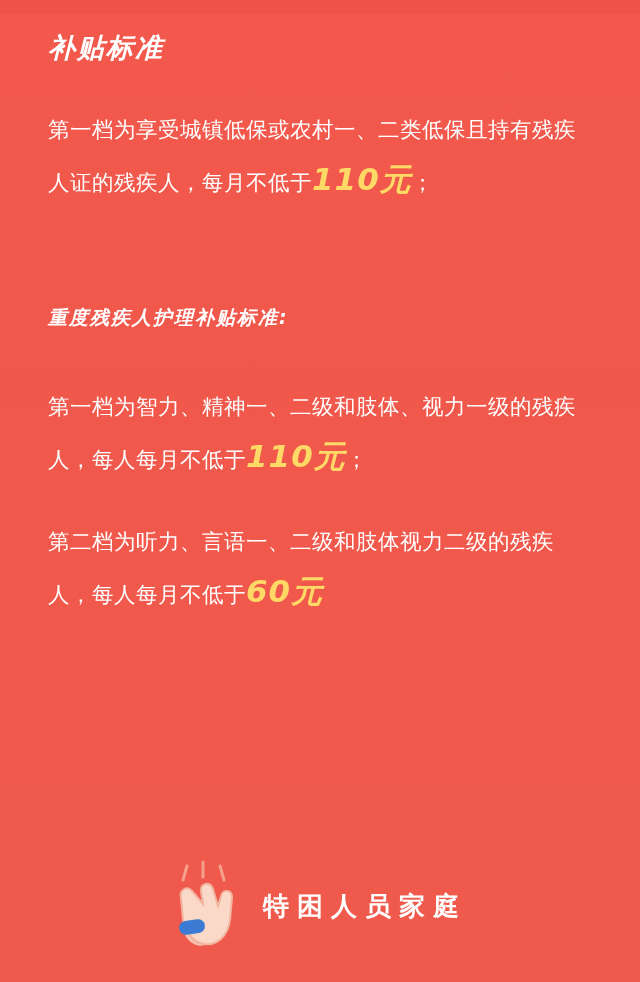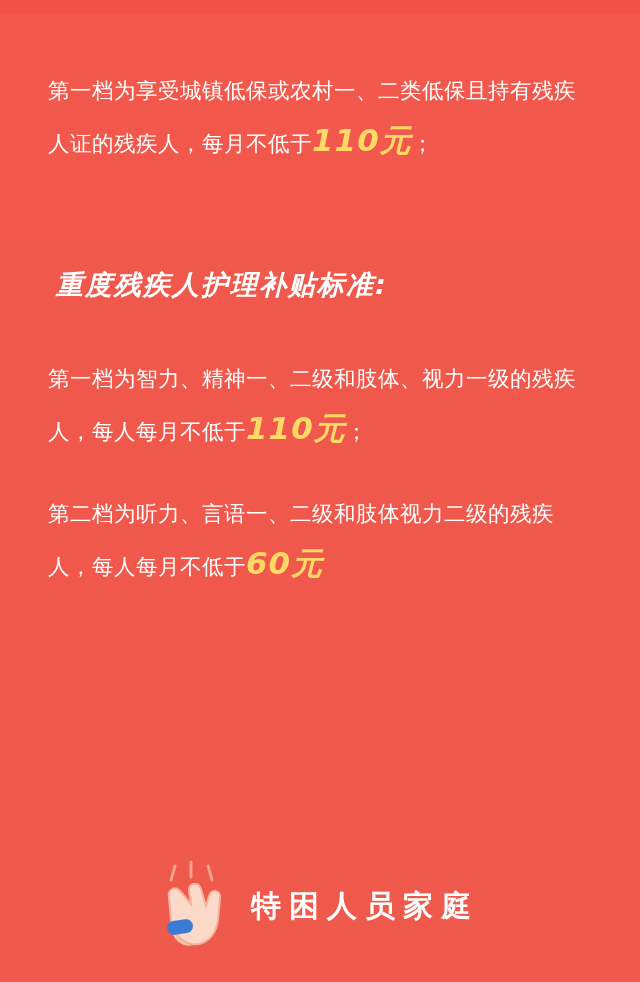--- a/index.html
+++ b/index.html
@@ -118,6 +118,7 @@
 
   <div class="content">
 
+    <div class="heading-brush h-main">补贴标准</div>
 
     <p class="para p-one">
       <span>第一档为享受城镇低保或农村一、二类低保且持有残疾人证的残疾人，每月不低于</span><span class="amount">110元</span><span>；</span>

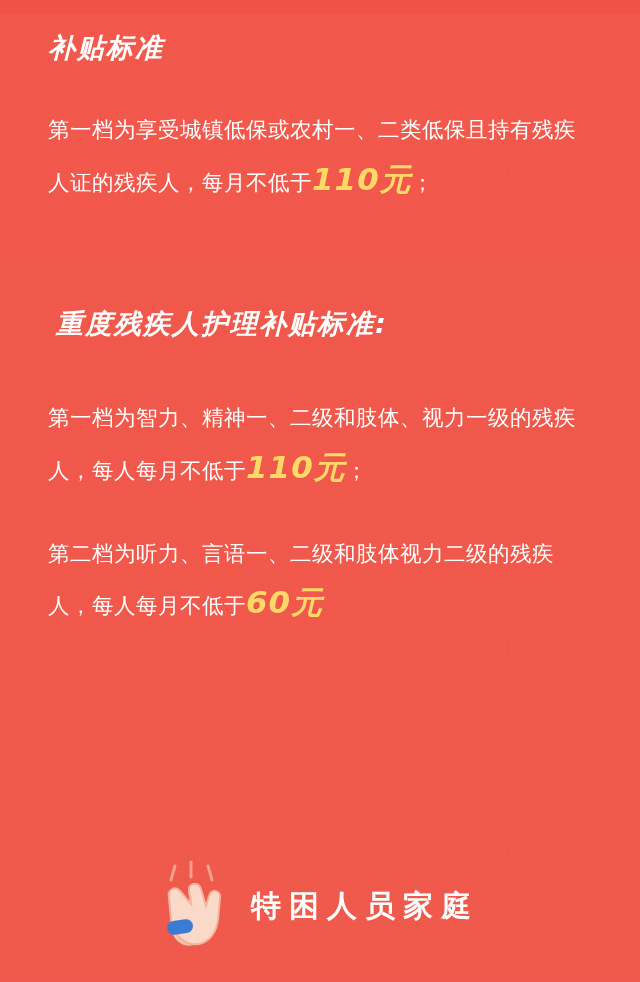--- a/index.html
+++ b/index.html
@@ -70,8 +70,8 @@
     margin-top: 96px;
   }
   .h-sub2 {
-    font-size: 27px;
-    margin: 8px;
+    font-size: 19px;
+    margin: 0;
   }
   .p-three { margin-top: 56px; }
   .p-four { margin-top: 38px; }

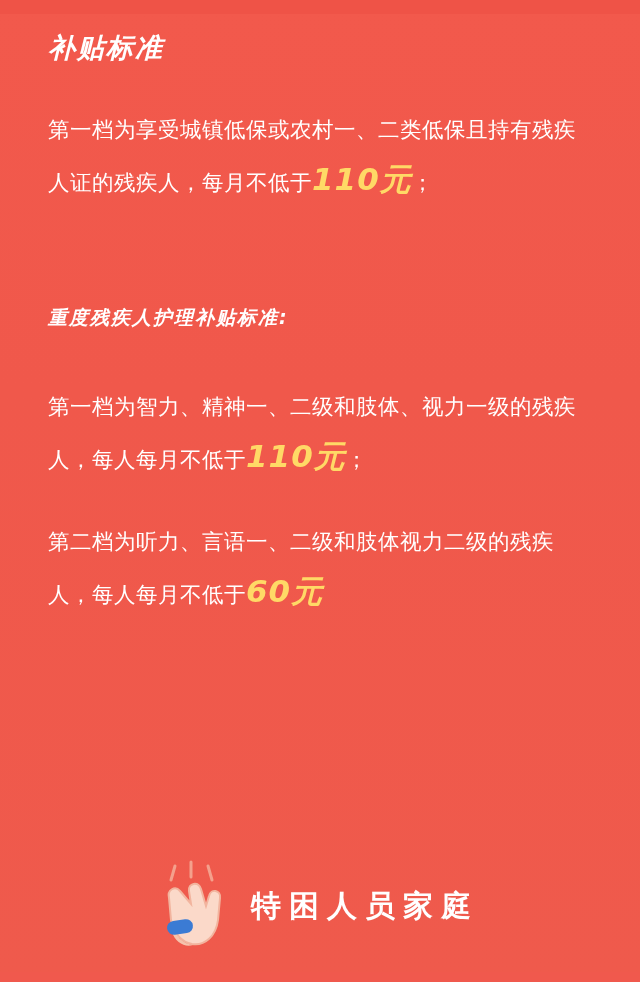--- a/index.html
+++ b/index.html
@@ -96,7 +96,7 @@
     font-family: "DejaVu Sans", sans-serif;
     font-weight: bold;
     color: #ffffff;
-    font-size: 30px;
+    font-size: 26px;
     letter-spacing: 8px;
     line-height: 1.55;
   }

